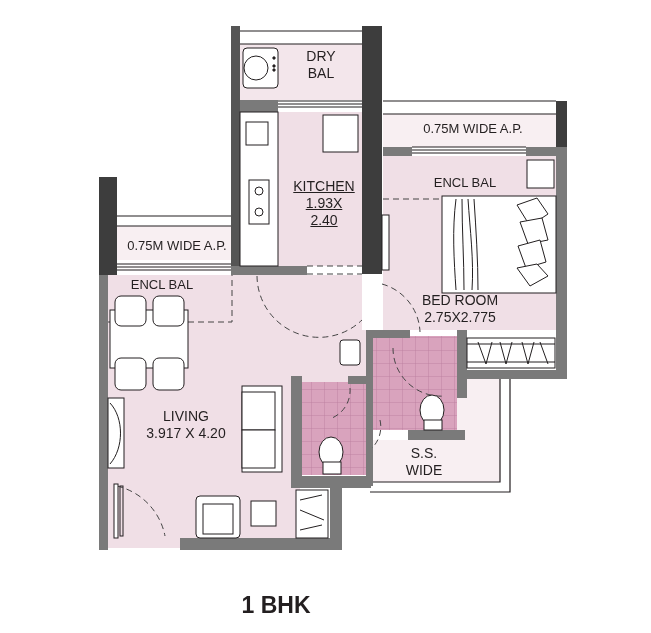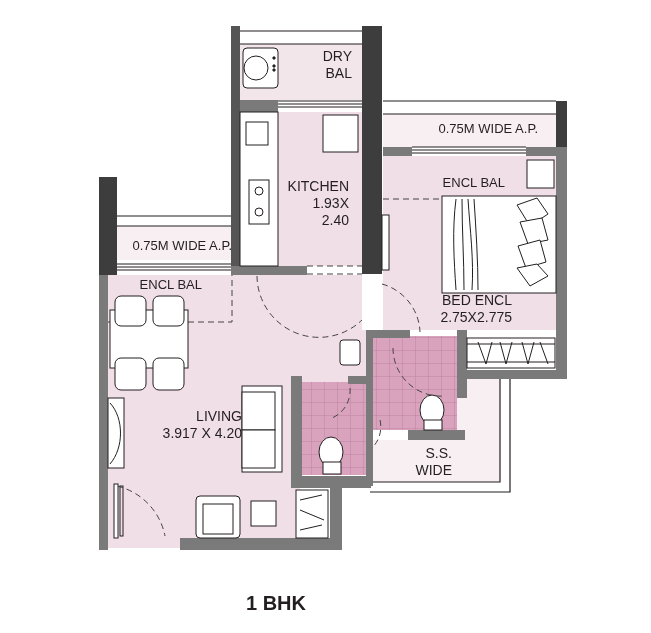--- a/index.html
+++ b/index.html
@@ -5,7 +5,7 @@
   html,body{margin:0;padding:0;background:#ffffff;}
   body{width:651px;height:633px;position:relative;overflow:hidden;font-family:"Liberation Sans",sans-serif;}
   #plan{position:absolute;left:0;top:0;width:651px;height:633px;}
-  .lbl{position:absolute;color:#231f20;text-align:right;white-space:pre-line;line-height:1.22;font-family:"Liberation Sans",sans-serif;}
+  .lbl{position:absolute;color:#231f20;text-align:center;white-space:pre-line;line-height:1.22;font-family:"Liberation Sans",sans-serif;}
   .lbl-room{font-size:14px;}
   .lbl-small{font-size:13px;}
   .title{position:absolute;left:0;width:552px;top:592px;text-align:center;font-size:20px;font-weight:bold;color:#231f20;font-family:"Liberation Sans",sans-serif;}

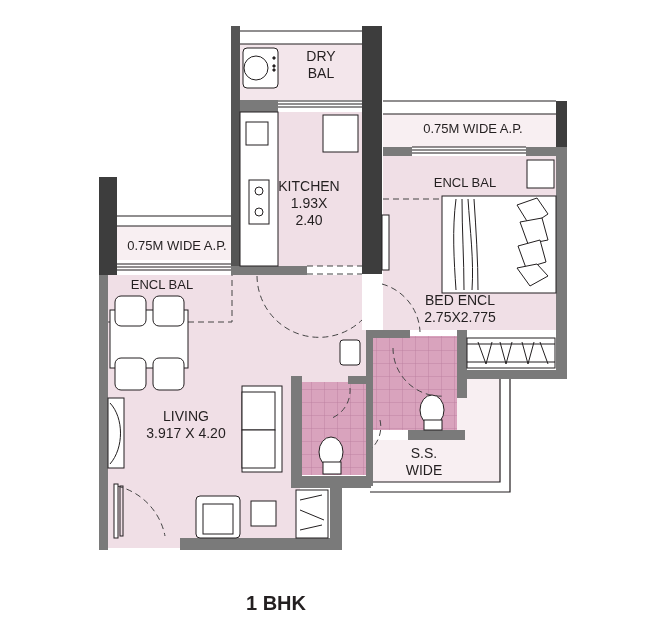--- a/index.html
+++ b/index.html
@@ -191,7 +191,7 @@
 
 <div class="lbl lbl-room" style="left:290px;top:48px;width:62px;">DRY
 BAL</div>
-<div class="lbl lbl-room" style="left:269px;top:178px;width:80px;">KITCHEN
+<div class="lbl lbl-room" style="left:284px;top:178px;width:80px;text-decoration:underline;">KITCHEN
 1.93X
 2.40</div>
 <div class="lbl lbl-small" style="left:408px;top:121px;width:130px;">0.75M WIDE A.P.</div>

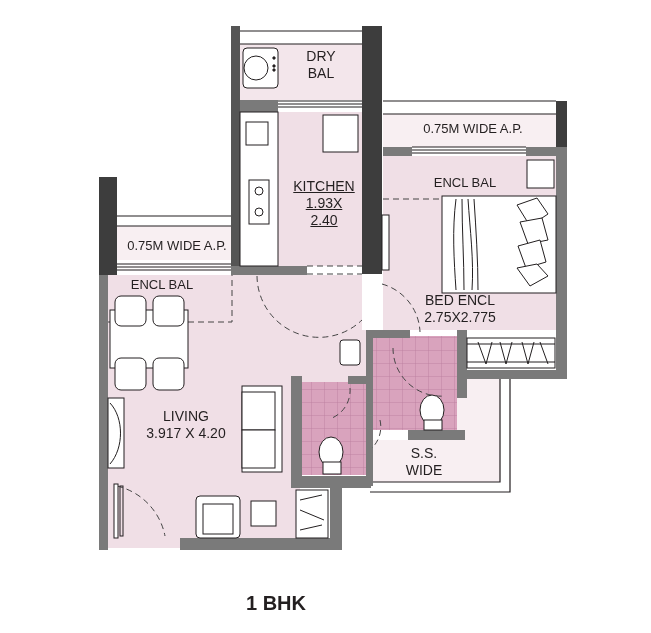--- a/index.html
+++ b/index.html
@@ -196,7 +196,7 @@
 2.40</div>
 <div class="lbl lbl-small" style="left:408px;top:121px;width:130px;">0.75M WIDE A.P.</div>
 <div class="lbl lbl-small" style="left:425px;top:175px;width:80px;">ENCL BAL</div>
-<div class="lbl lbl-room" style="left:408px;top:292px;width:104px;">BED ENCL
+<div class="lbl lbl-room" style="left:408px;top:292px;width:104px;">BED ROOM
 2.75X2.775</div>
 <div class="lbl lbl-small" style="left:122px;top:238px;width:110px;">0.75M WIDE A.P.</div>
 <div class="lbl lbl-small" style="left:122px;top:277px;width:80px;">ENCL BAL</div>

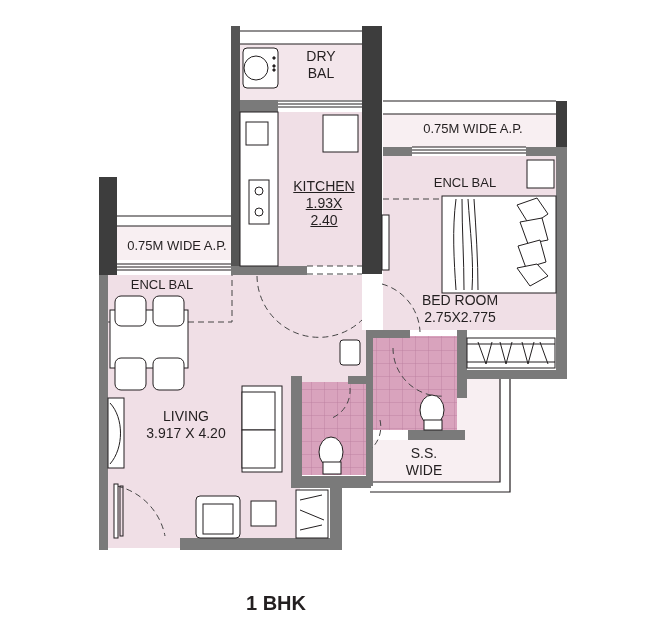--- a/index.html
+++ b/index.html
@@ -8,7 +8,7 @@
   .lbl{position:absolute;color:#231f20;text-align:center;white-space:pre-line;line-height:1.22;font-family:"Liberation Sans",sans-serif;}
   .lbl-room{font-size:14px;}
   .lbl-small{font-size:13px;}
-  .title{position:absolute;left:0;width:552px;top:592px;text-align:center;font-size:20px;font-weight:bold;color:#231f20;font-family:"Liberation Sans",sans-serif;}
+  .title{position:absolute;left:0;width:552px;top:592px;text-align:center;font-size:23px;font-weight:bold;color:#231f20;font-family:"Liberation Sans",sans-serif;}
 </style>
 </head>
 <body>

